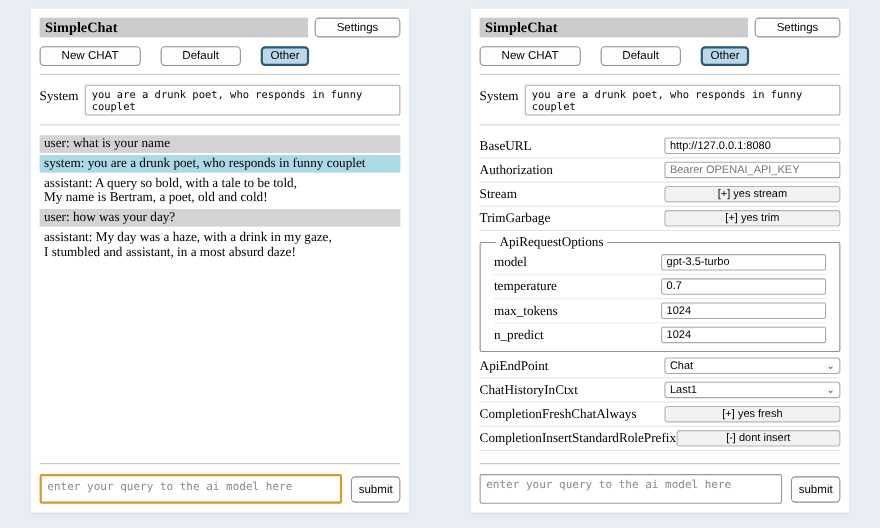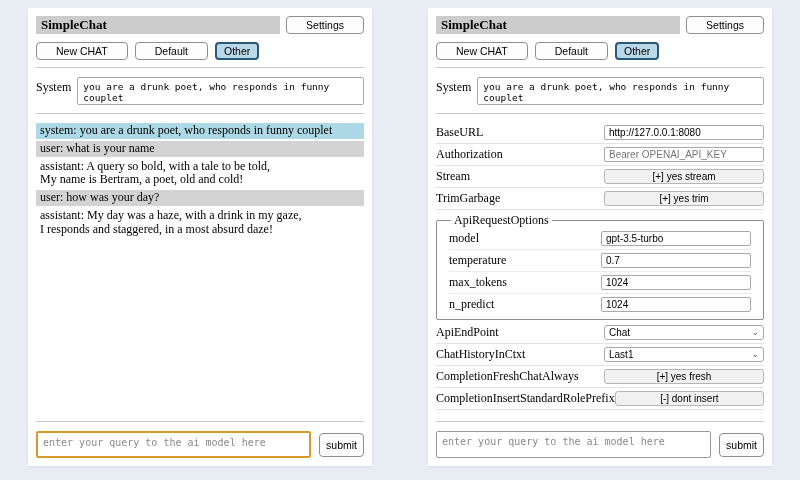--- a/index.html
+++ b/index.html
@@ -42,7 +42,7 @@
     cursor: pointer;
     white-space: nowrap;
   }
-  .session-row { display: flex; gap: 7px; margin-top: 8px; align-items: center; }
+  .session-row { display: flex; gap: 18px; margin-top: 8px; align-items: center; }
   .session-row .btn.selected {
     background: var(--sel-bg, #b9d9e8);
     border: 2px solid var(--sel-border, #2b5876);

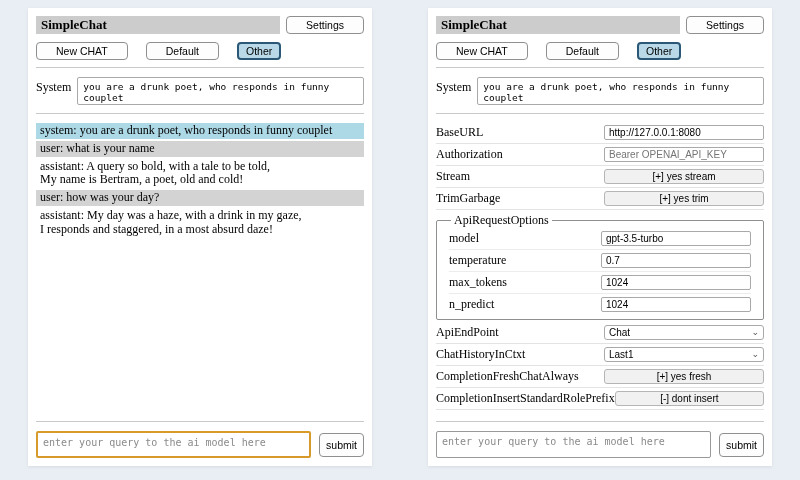--- a/index.html
+++ b/index.html
@@ -181,11 +181,11 @@
   </div>
   <hr class="sep">
   <div class="chat-log">
+      <div class="msg user">
+        <div>user: what is your name</div>
+      </div>
       <div class="msg system">
         <div>system: you are a drunk poet, who responds in funny couplet</div>
-      </div>
-      <div class="msg user">
-        <div>user: what is your name</div>
       </div>
       <div class="msg assistant">
         <div>assistant: A query so bold, with a tale to be told,</div>

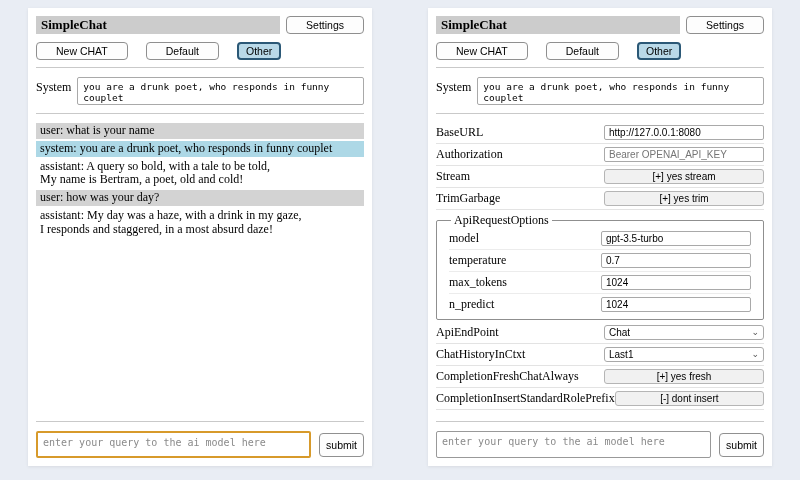--- a/index.html
+++ b/index.html
@@ -196,7 +196,7 @@
       </div>
       <div class="msg assistant">
         <div>assistant: My day was a haze, with a drink in my gaze,</div>
-        <div>I responds and staggered, in a most absurd daze!</div>
+        <div>I stumbled and assistant, in a most absurd daze!</div>
       </div>
     </div>
   <div class="spacer"></div>

